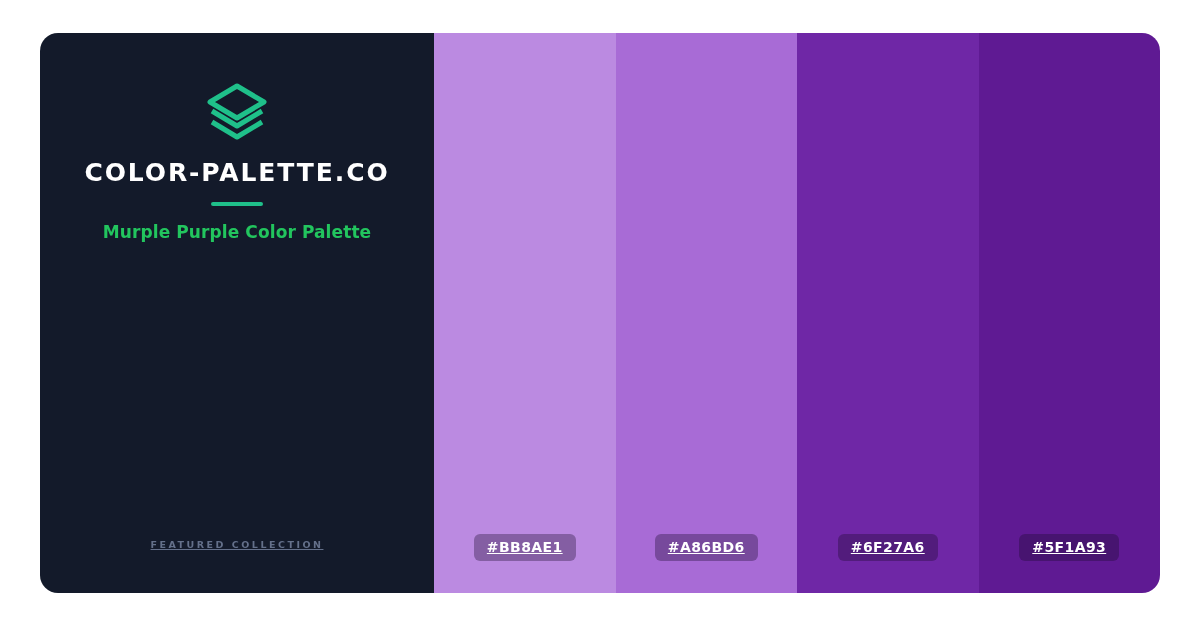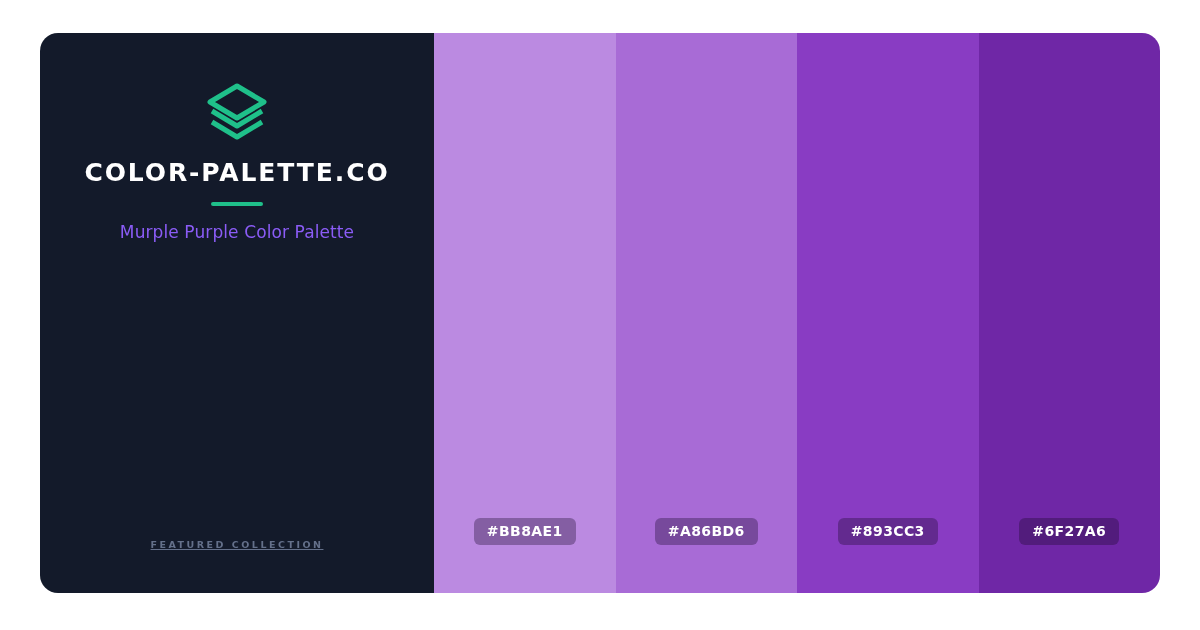--- a/index.html
+++ b/index.html
@@ -71,10 +71,10 @@
 
   .brand-subtitle {
     margin-top: 16px;
-    color: #8b5cf6;
+    color: #22c55e;
     font-family: "DejaVu Sans", sans-serif;
     font-size: 17px;
-    font-weight: normal;
+    font-weight: bold;
     letter-spacing: 0.1px;
     white-space: nowrap;
   }

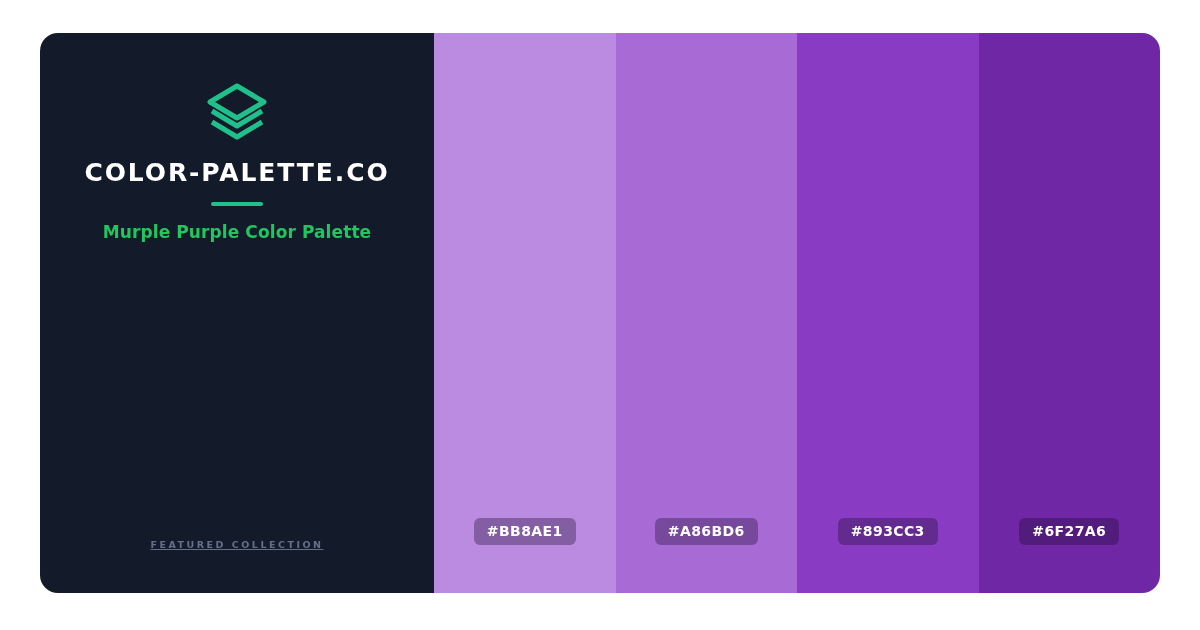--- a/index.html
+++ b/index.html
@@ -109,7 +109,7 @@
   }
 
   .swatch-badge {
-    margin-bottom: 48px;
+    margin-bottom: 32px;
     padding: 6px 13px 7px 13px;
     border-radius: 6px;
     background: rgba(26, 10, 44, 0.34);
@@ -120,6 +120,7 @@
     letter-spacing: 0.4px;
     line-height: 1;
     white-space: nowrap;
+    text-decoration: underline;
   }
 </style>
 </head>

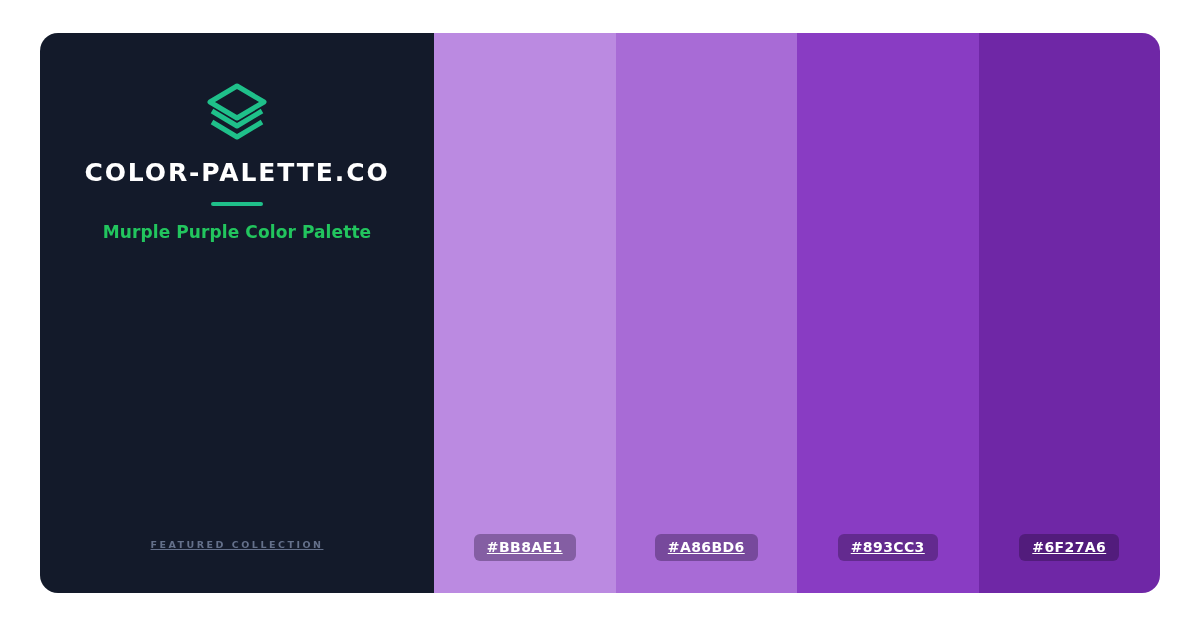--- a/index.html
+++ b/index.html
@@ -157,9 +157,6 @@
         <span class="swatch-badge">#A86BD6</span>
       </div>
 
-      <div class="swatch" style="background: rgb(137, 60, 195);">
-        <span class="swatch-badge">#893CC3</span>
-      </div>
 
       <div class="swatch" style="background: rgb(111, 39, 166); text-align: right;">
         <span class="swatch-badge">#6F27A6</span>

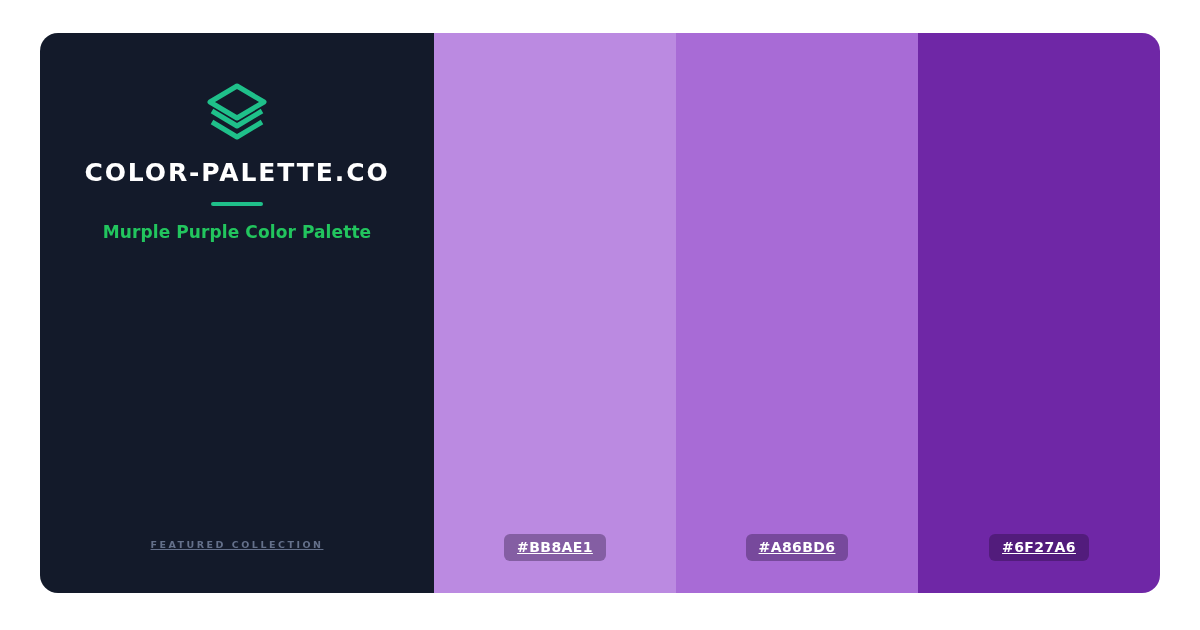--- a/index.html
+++ b/index.html
@@ -162,6 +162,9 @@
         <span class="swatch-badge">#6F27A6</span>
       </div>
 
+      <div class="swatch" style="background: rgb(95, 26, 147);">
+        <span class="swatch-badge">#5F1A93</span>
+      </div>
 
     </div>
   </div>

